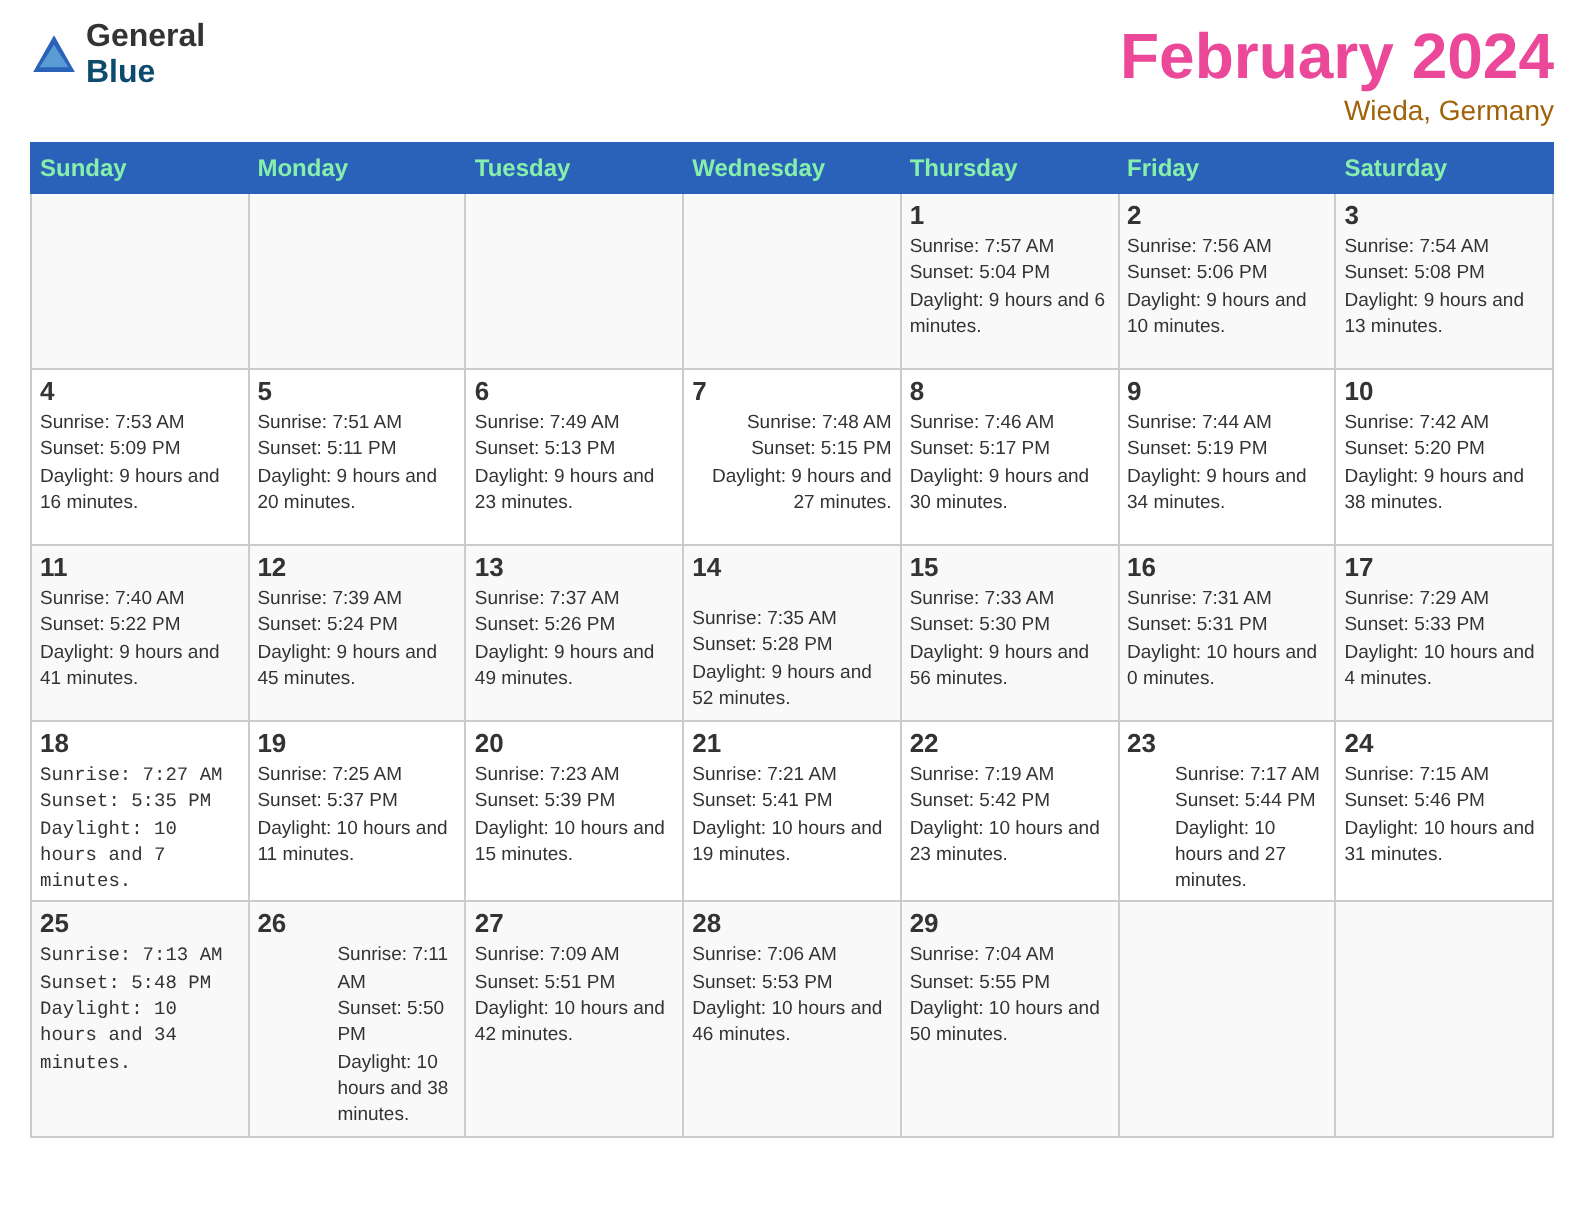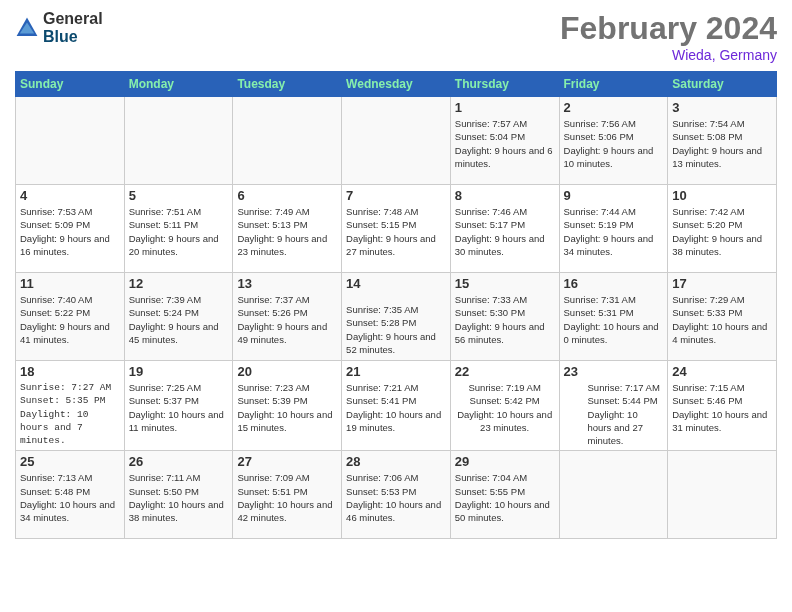--- a/index.html
+++ b/index.html
@@ -16,7 +16,7 @@
     .logo-icon { width: 24px; height: 24px; margin-right: 4px; }
     
     .title-area { text-align: right; }
-    .month-year { font-size: 32px; font-weight: bold; color: #737373; }
+    .month-year { font-size: 32px; font-weight: bold; color: #ec4899; }
     .location { font-size: 14px; color: #6d28d9; }
     
     table { width: 100%; border-collapse: collapse; table-layout: fixed; }

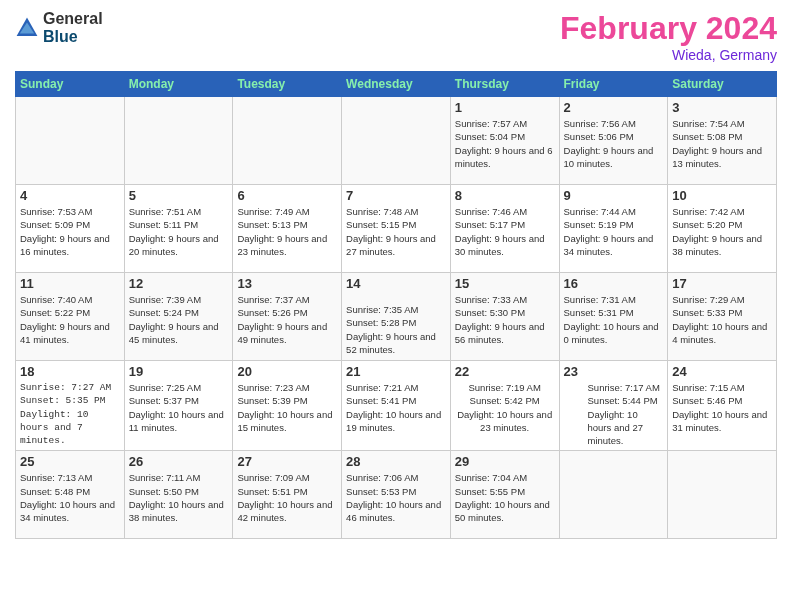--- a/index.html
+++ b/index.html
@@ -17,7 +17,7 @@
     
     .title-area { text-align: right; }
     .month-year { font-size: 32px; font-weight: bold; color: #ec4899; }
-    .location { font-size: 14px; color: #6d28d9; }
+    .location { font-size: 14px; color: #a16207; }
     
     table { width: 100%; border-collapse: collapse; table-layout: fixed; }
     

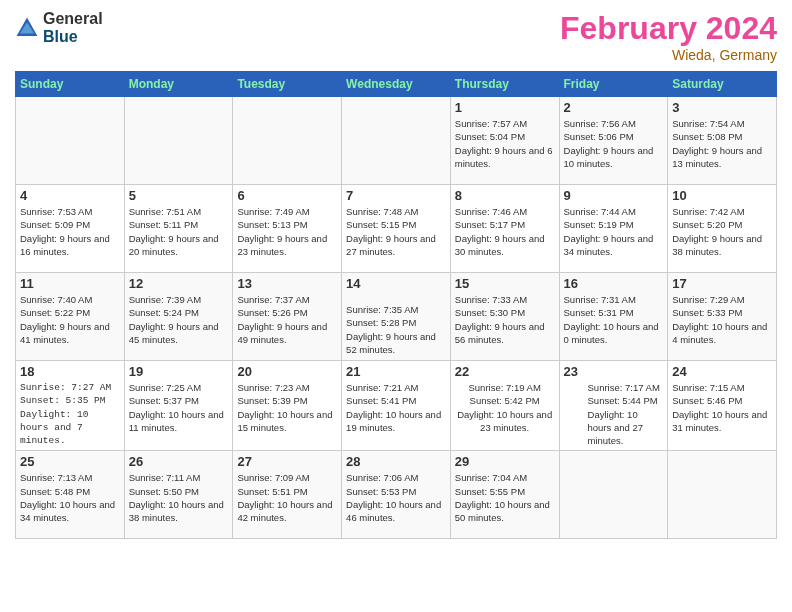--- a/index.html
+++ b/index.html
@@ -115,7 +115,7 @@
           </td>
           <td>
             <span class="day-number">7</span>
-            <div class="day-info" style="white-space: pre-line;">Sunrise: 7:48 AM
+            <div class="day-info" style="white-space: pre-line; text-align: right;">Sunrise: 7:48 AM
 Sunset: 5:15 PM
 Daylight: 9 hours and 27 minutes.</div>
           </td>

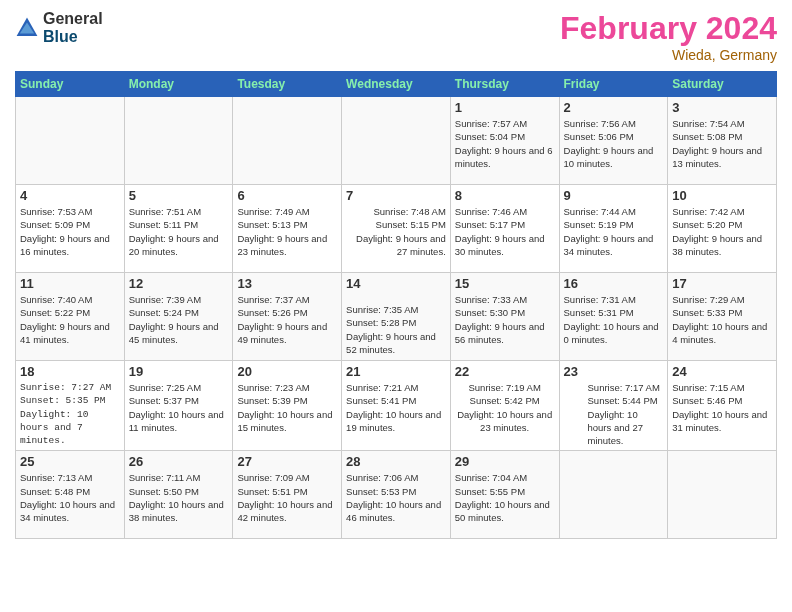--- a/index.html
+++ b/index.html
@@ -209,7 +209,7 @@
           </td>
           <td>
             <span class="day-number">22</span>
-            <div class="day-info" style="white-space: pre-line; text-align: center;">Sunrise: 7:19 AM
+            <div class="day-info" style="white-space: pre-line;">Sunrise: 7:19 AM
 Sunset: 5:42 PM
 Daylight: 10 hours and 23 minutes.</div>
           </td>

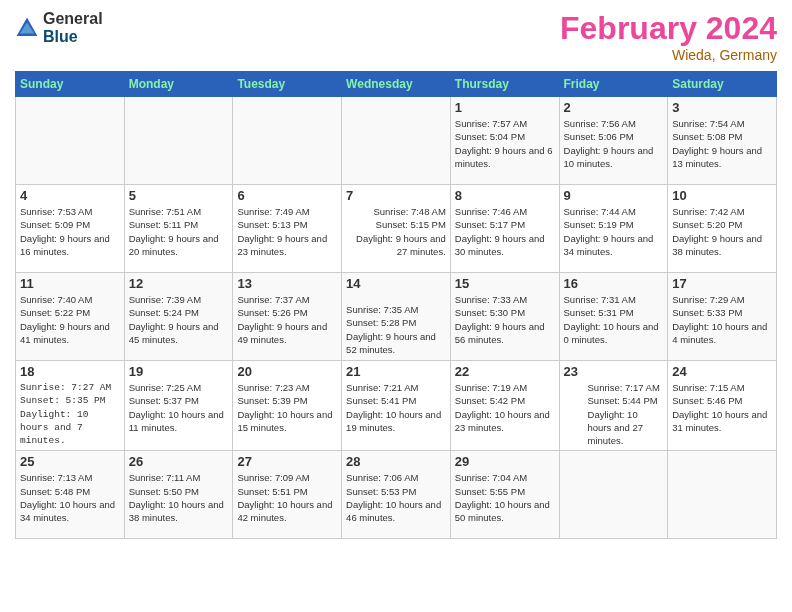--- a/index.html
+++ b/index.html
@@ -229,7 +229,7 @@
         <tr>
           <td>
             <span class="day-number">25</span>
-            <div class="day-info" style="white-space: pre-line;">Sunrise: 7:13 AM
+            <div class="day-info" style="white-space: pre-line; font-family: Liberation Mono, monospace;">Sunrise: 7:13 AM
 Sunset: 5:48 PM
 Daylight: 10 hours and 34 minutes.</div>
           </td>

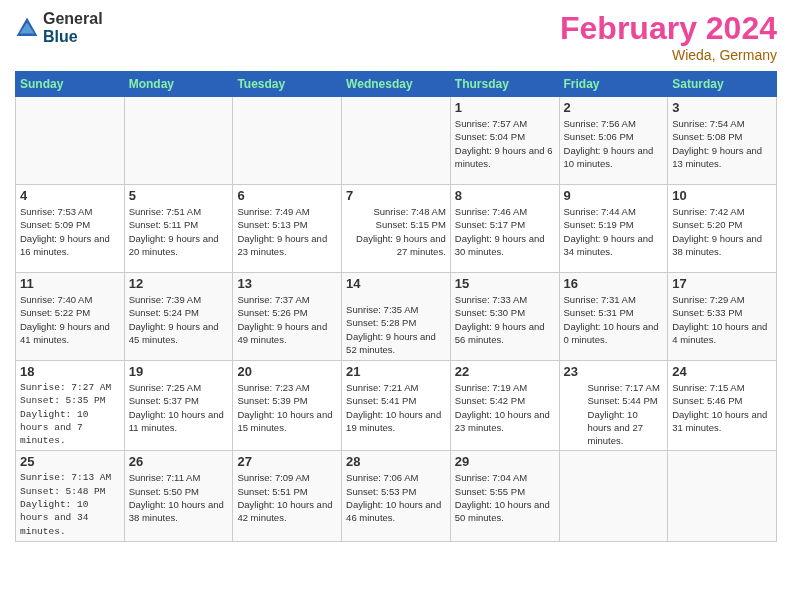--- a/index.html
+++ b/index.html
@@ -235,7 +235,7 @@
           </td>
           <td>
             <span class="day-number">26</span>
-            <div class="day-info" style="white-space: pre-line;">Sunrise: 7:11 AM
+            <div class="day-info" style="white-space: pre-line; margin-left: 40px;">Sunrise: 7:11 AM
 Sunset: 5:50 PM
 Daylight: 10 hours and 38 minutes.</div>
           </td>

